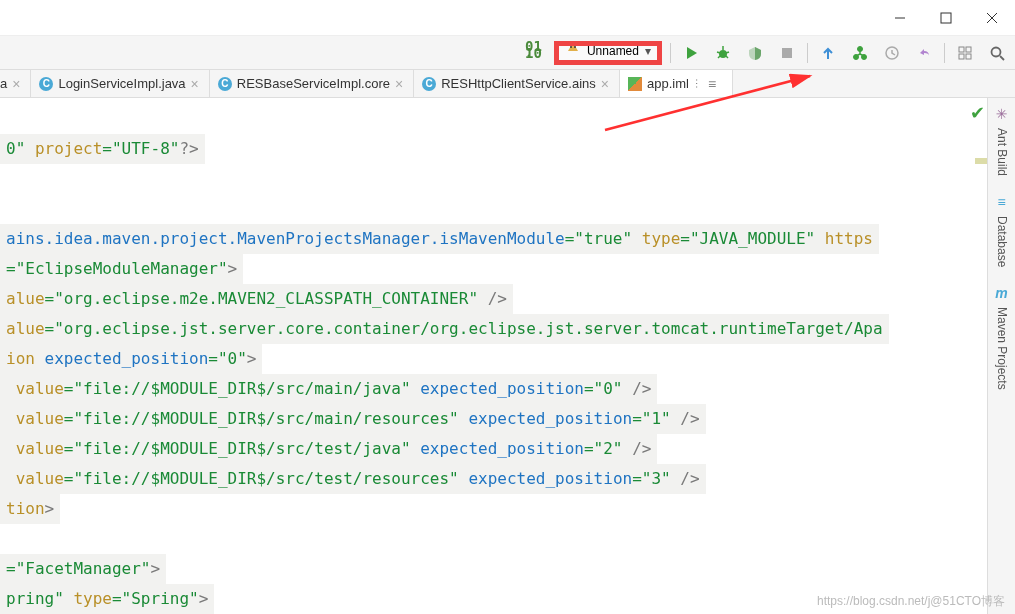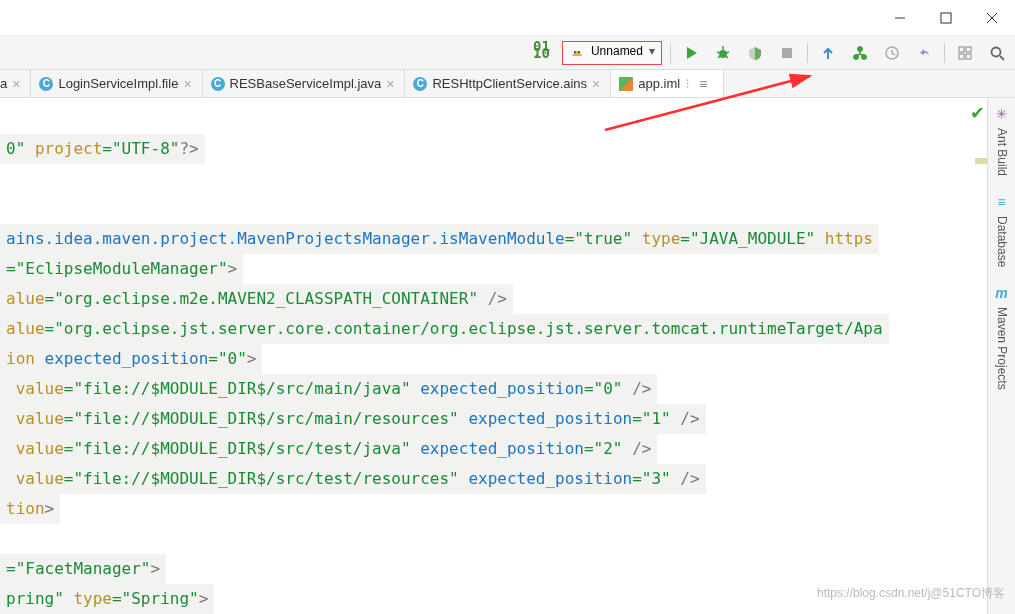--- a/index.html
+++ b/index.html
@@ -48,8 +48,8 @@
   }
   .byte { font-family: monospace; font-size: 14px; color: #4a8a3b; font-weight: bold; }
   .run-select {
-    display: inline-flex; align-items: flex-start; gap: 6px;
-    background: #fafafa; border: 1px solid #ef4444;
+    display: inline-flex; align-items: flex-end; gap: 6px;
+    background: #fafafa; border: 5px solid #ef4444;
     padding: 2px 6px; height: 24px;
   }
   .run-select .tomcat { color: #d29830; }

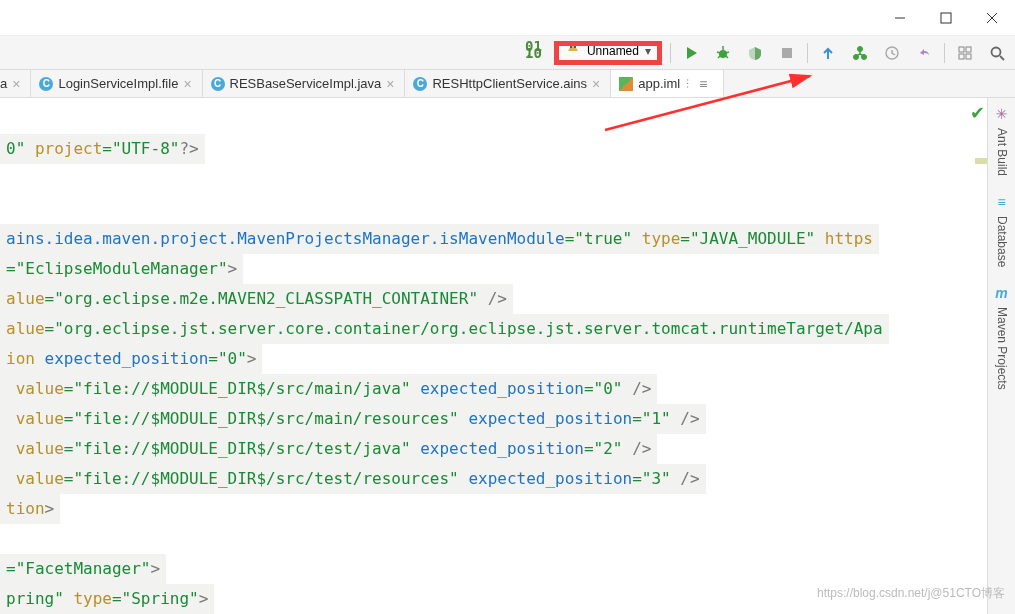--- a/index.html
+++ b/index.html
@@ -275,7 +275,7 @@
   </div>
   <div class="tab">
     <span class="c-icon">C</span>
-    <span>LoginServiceImpl.file</span>
+    <span>LoginServiceImpl.java</span>
     <span class="close">×</span>
   </div>
   <div class="tab">

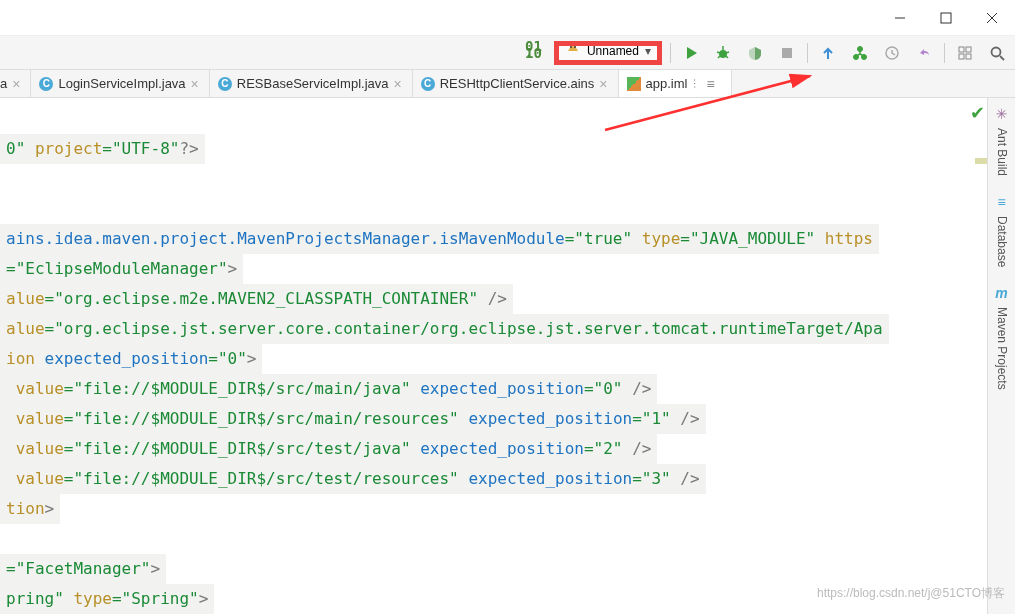--- a/index.html
+++ b/index.html
@@ -280,7 +280,7 @@
   </div>
   <div class="tab">
     <span class="c-icon">C</span>
-    <span>RESBaseServiceImpl.java</span>
+    <span>RESBaseServiceImpl.core</span>
     <span class="close">×</span>
   </div>
   <div class="tab">

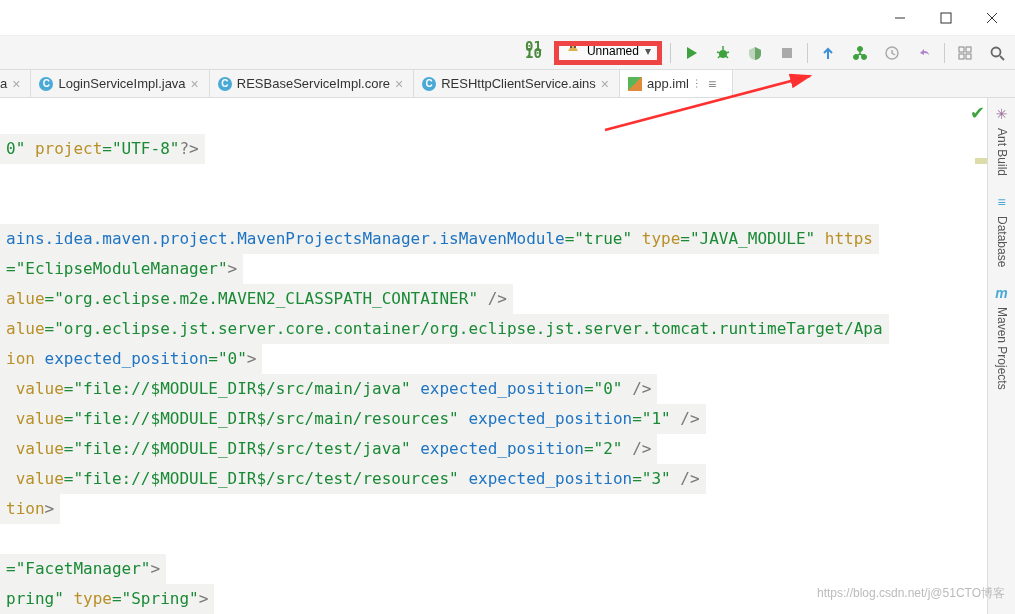--- a/index.html
+++ b/index.html
@@ -151,7 +151,7 @@
 
   .watermark {
     position: absolute;
-    right: 10px; bottom: 12px;
+    right: 10px; bottom: 4px;
     color: #bbb;
     font-size: 12px;
     font-family: sans-serif;

